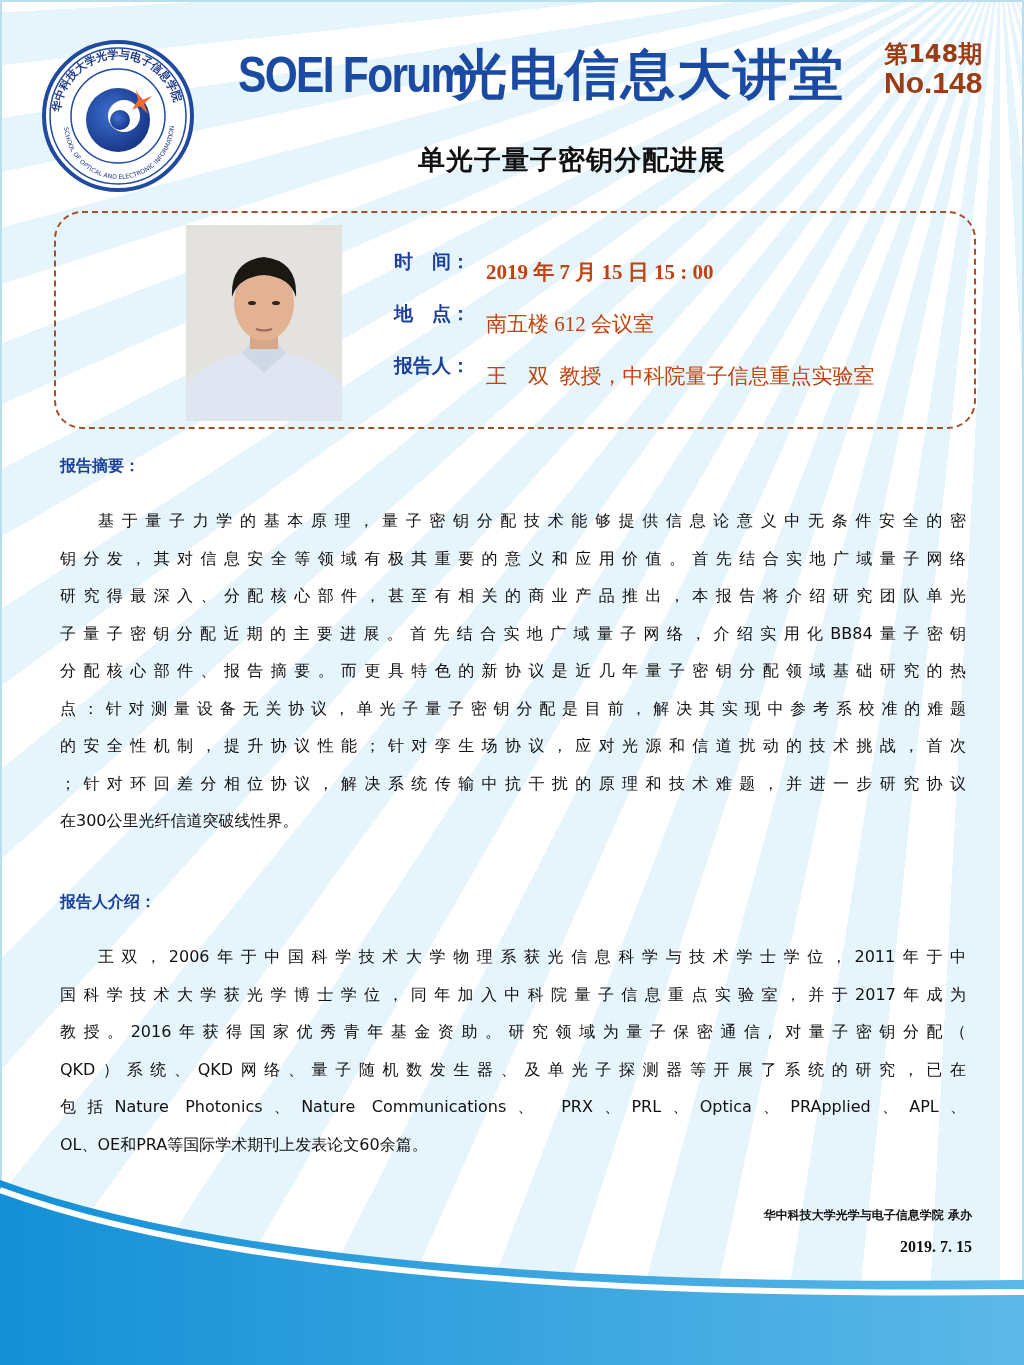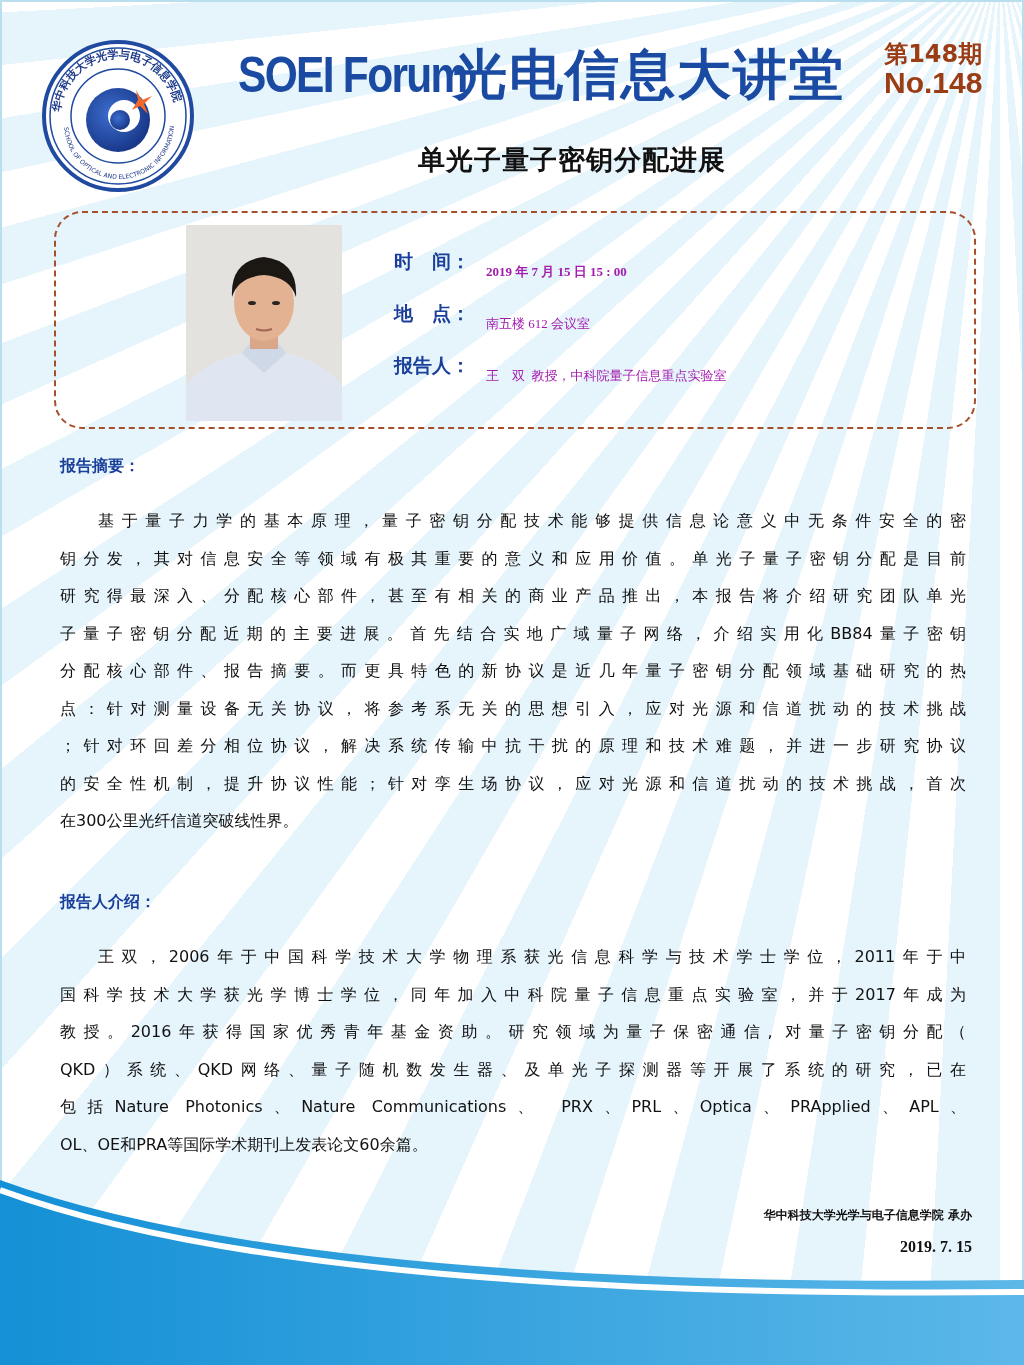--- a/index.html
+++ b/index.html
@@ -54,7 +54,7 @@
   .info-rows { left: 394px; top: 230px; }
   .info-row { display: flex; align-items: center; height: 52px; font-size: 19px; }
   .info-label { color: #1a3f9a; font-weight: bold; width: 92px; white-space: pre; margin-top: 11px; }
-  .info-value { color: #a21caf; font-family: "Liberation Serif", "DejaVu Serif", serif; font-size: 13px; white-space: pre; margin-top: 31px; }
+  .info-value { color: #c2410c; font-family: "Liberation Serif", "DejaVu Serif", serif; font-size: 21px; white-space: pre; margin-top: 31px; }
   .info-value.bold { font-weight: bold; }
 
   

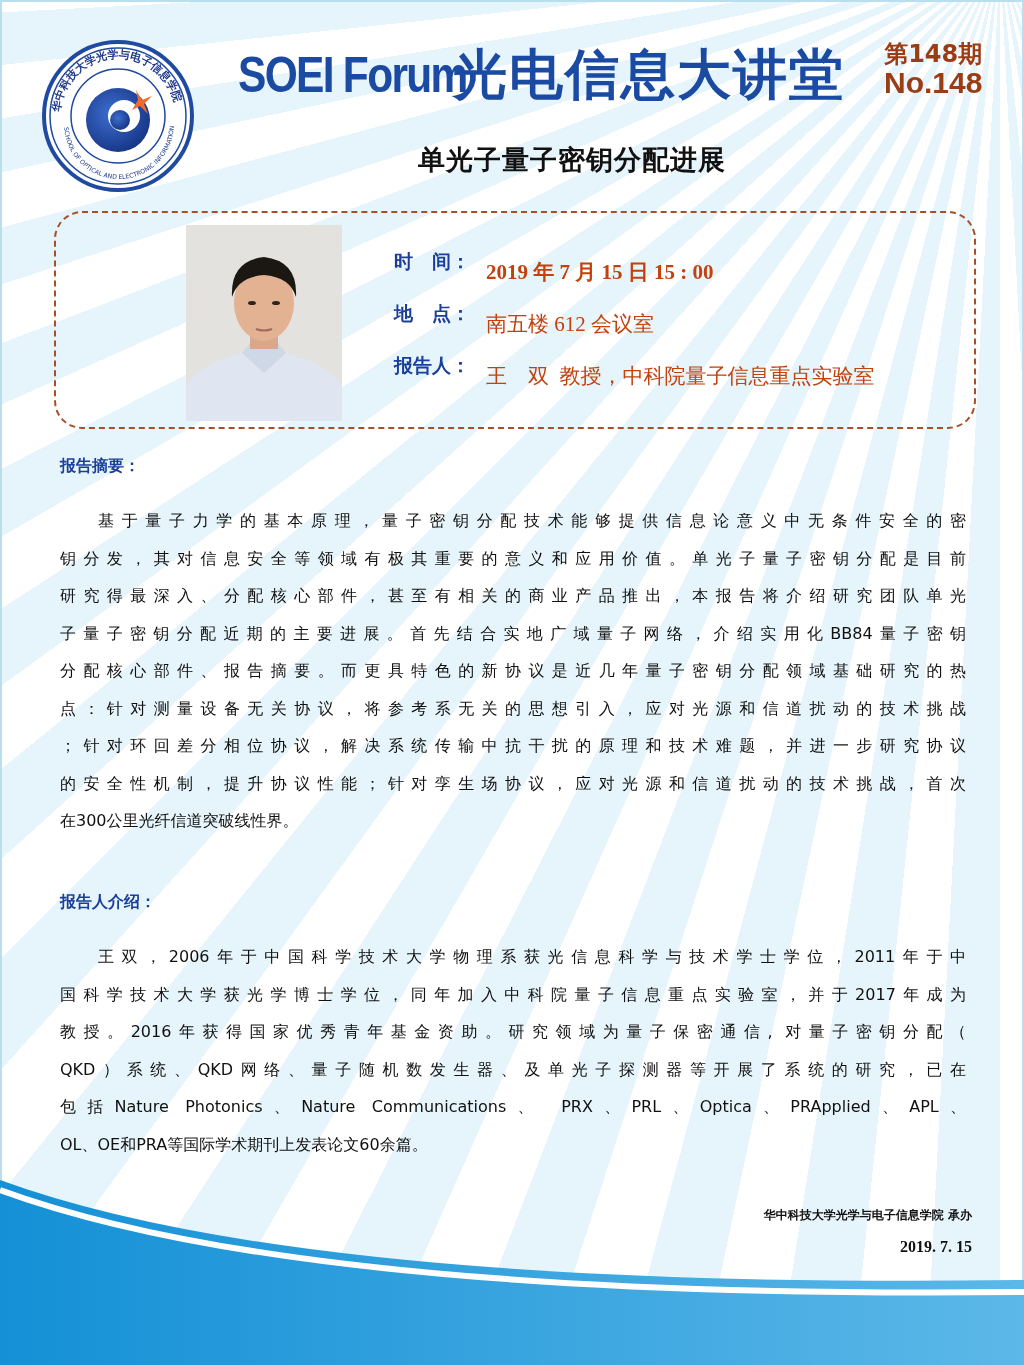--- a/index.html
+++ b/index.html
@@ -152,7 +152,7 @@
 <div class="layer section-title" style="top:456px;">报告摘要：</div>
 <div class="layer para" style="top:502px; text-indent:0;">
   <span class="line first">基于量子力学的基本原理，量子密钥分配技术能够提供信息论意义中无条件安全的密</span>
-  <span class="line">钥分发，其对信息安全等领域有极其重要的意义和应用价值。单光子量子密钥分配是目前</span>
+  <span class="line">钥分发，其对信息安全等领域有极其重要的意义和应用价值。首先结合实地广域量子网络</span>
   <span class="line">研究得最深入、分配核心部件，甚至有相关的商业产品推出，本报告将介绍研究团队单光</span>
   <span class="line">子量子密钥分配近期的主要进展。首先结合实地广域量子网络，介绍实用化BB84量子密钥</span>
   <span class="line">分配核心部件、报告摘要。而更具特色的新协议是近几年量子密钥分配领域基础研究的热</span>

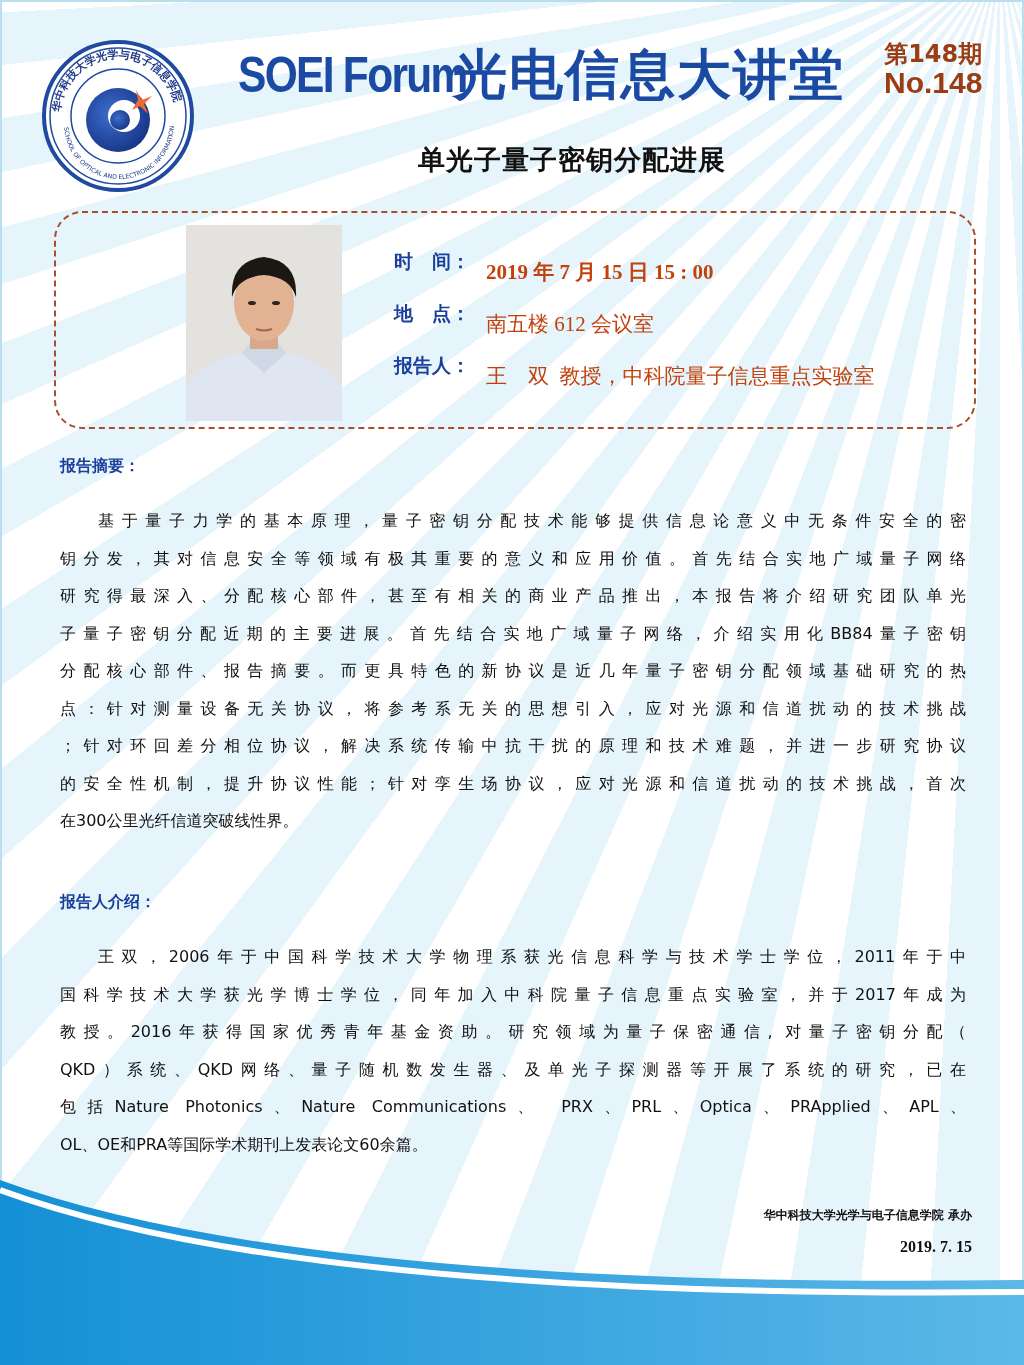--- a/index.html
+++ b/index.html
@@ -156,7 +156,7 @@
   <span class="line">研究得最深入、分配核心部件，甚至有相关的商业产品推出，本报告将介绍研究团队单光</span>
   <span class="line">子量子密钥分配近期的主要进展。首先结合实地广域量子网络，介绍实用化BB84量子密钥</span>
   <span class="line">分配核心部件、报告摘要。而更具特色的新协议是近几年量子密钥分配领域基础研究的热</span>
-  <span class="line">点：针对测量设备无关协议，将参考系无关的思想引入，应对光源和信道扰动的技术挑战</span>
+  <span class="line">点：针对测量设备无关协议，单光子量子密钥分配是目前，解决其实现中参考系校准的难题</span>
   <span class="line">；针对环回差分相位协议，解决系统传输中抗干扰的原理和技术难题，并进一步研究协议</span>
   <span class="line">的安全性机制，提升协议性能；针对孪生场协议，应对光源和信道扰动的技术挑战，首次</span>
   <span class="line last">在300公里光纤信道突破线性界。</span>

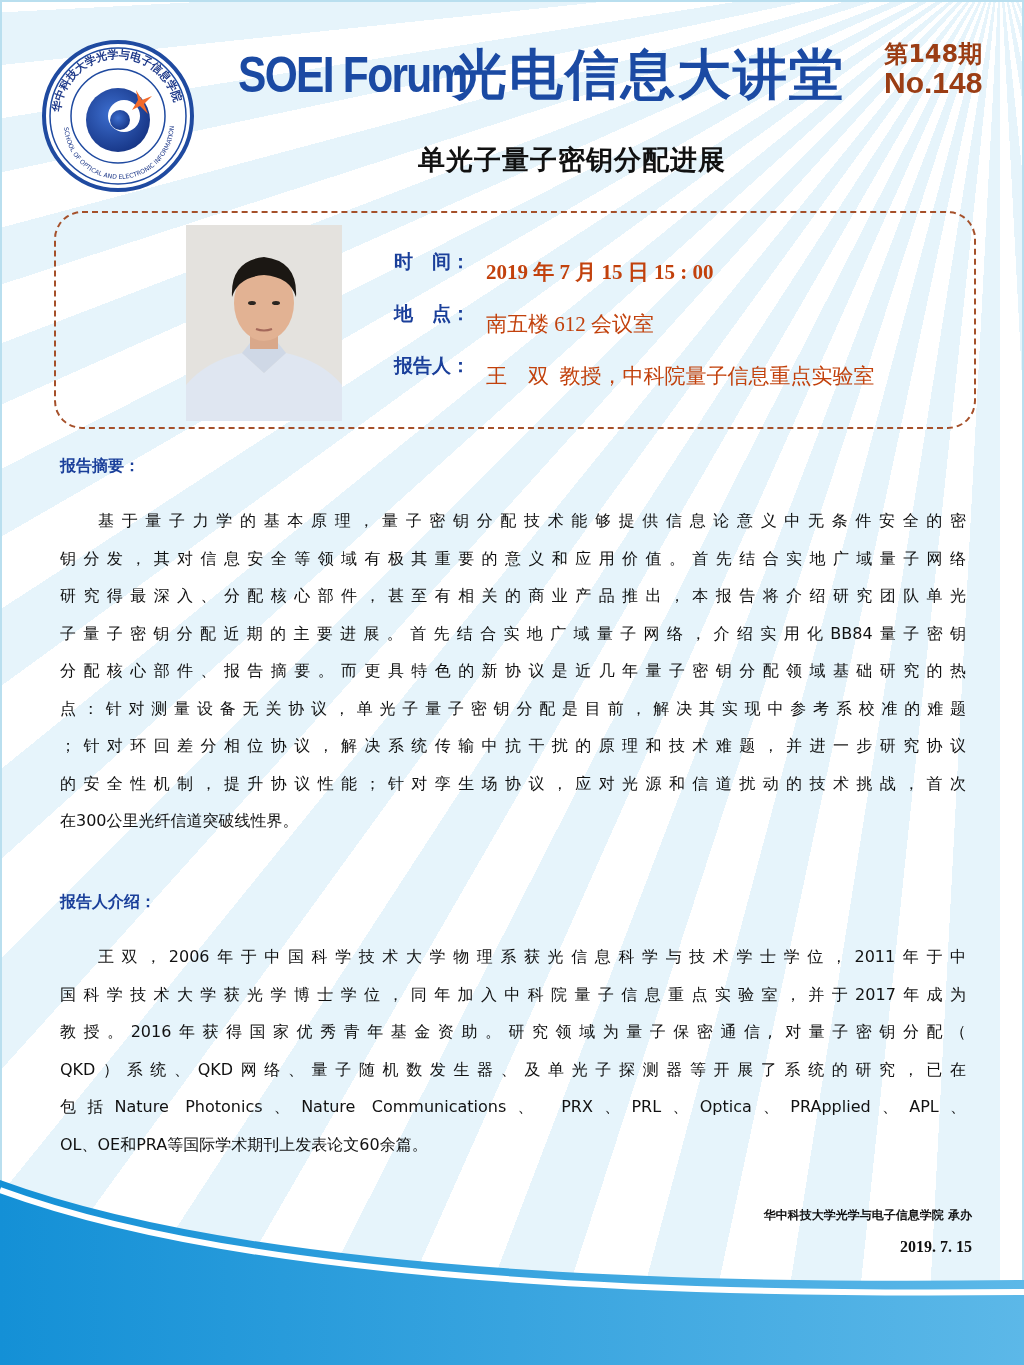--- a/index.html
+++ b/index.html
@@ -157,8 +157,8 @@
   <span class="line">子量子密钥分配近期的主要进展。首先结合实地广域量子网络，介绍实用化BB84量子密钥</span>
   <span class="line">分配核心部件、报告摘要。而更具特色的新协议是近几年量子密钥分配领域基础研究的热</span>
   <span class="line">点：针对测量设备无关协议，单光子量子密钥分配是目前，解决其实现中参考系校准的难题</span>
+  <span class="line">的安全性机制，提升协议性能；针对孪生场协议，应对光源和信道扰动的技术挑战，首次</span>
   <span class="line">；针对环回差分相位协议，解决系统传输中抗干扰的原理和技术难题，并进一步研究协议</span>
-  <span class="line">的安全性机制，提升协议性能；针对孪生场协议，应对光源和信道扰动的技术挑战，首次</span>
   <span class="line last">在300公里光纤信道突破线性界。</span>
 </div>
 

